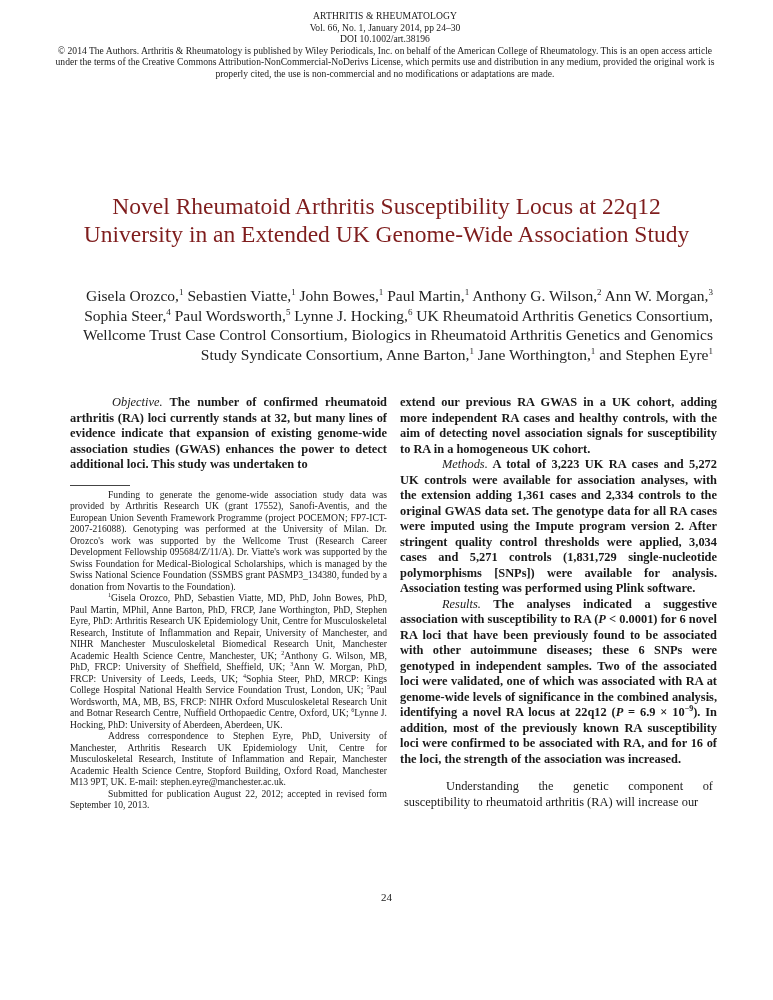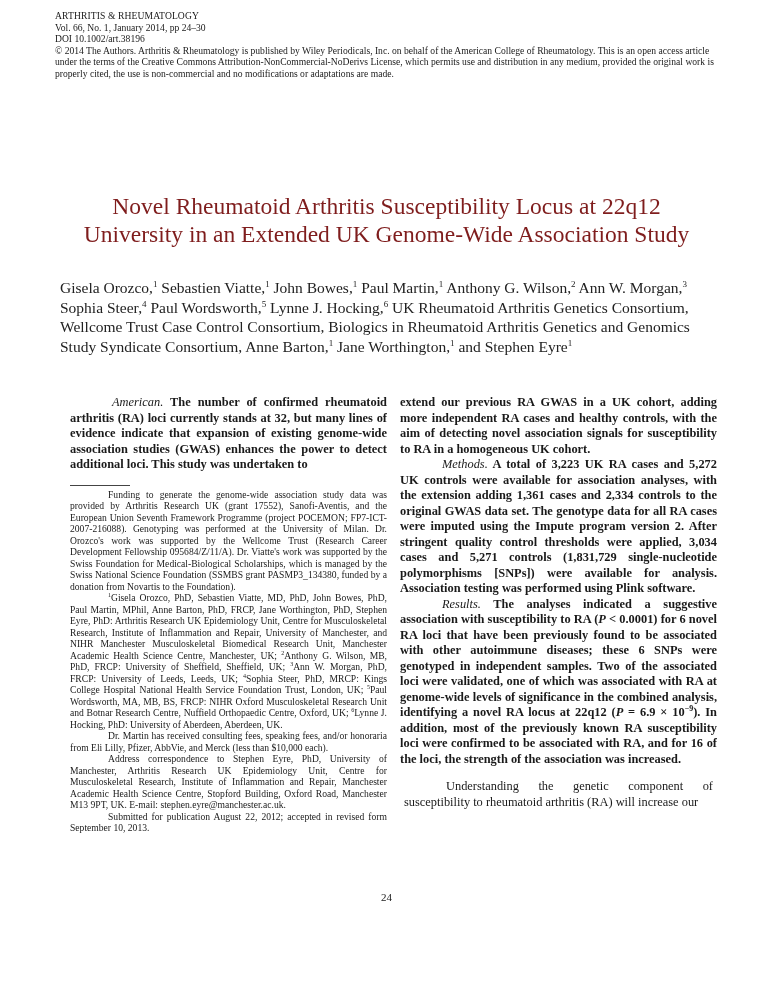--- a/index.html
+++ b/index.html
@@ -7,7 +7,7 @@
     width: 773px; height: 1000px; position: relative; overflow: hidden;
     font-family: "Liberation Serif", "DejaVu Serif", serif; color: #1a1a1a;
   }
-  .header { position: absolute; left: 55px; top: 10px; width: 660px; font-size: 9.6px; line-height: 11.6px; }
+  .header { position: absolute; left: 55px; top: 10px; width: 660px; font-size: 9.6px; line-height: 11.6px; text-align: center; }
   .header .journal { letter-spacing: 0.1px; }
   .header .license { line-height: 11.4px; }
 

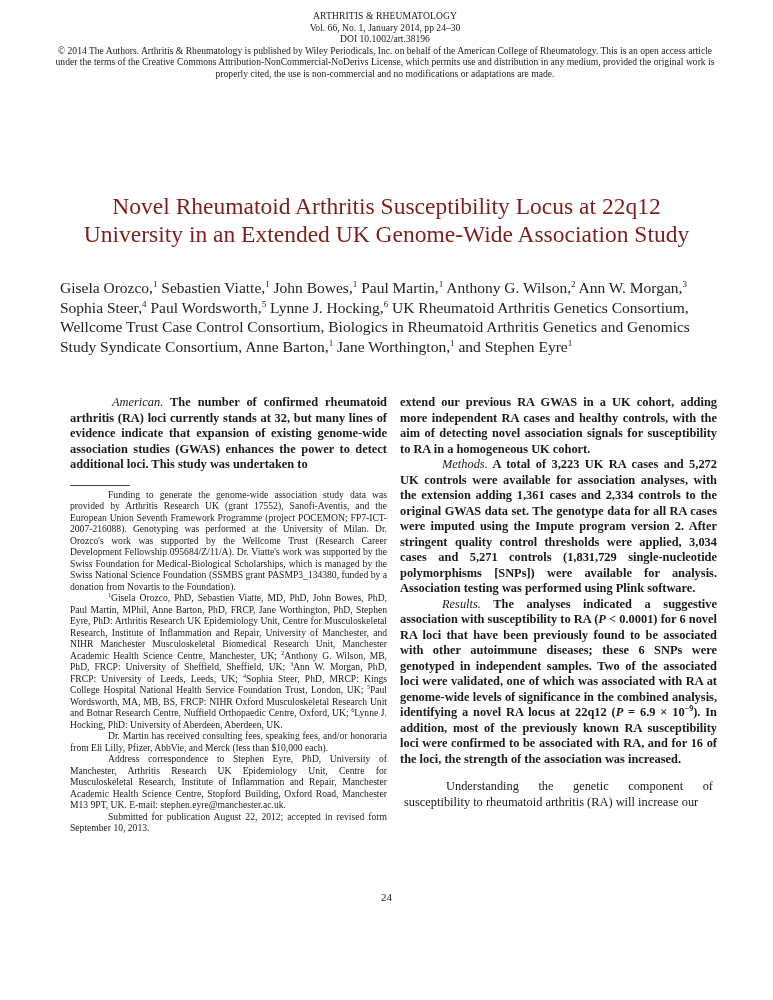--- a/index.html
+++ b/index.html
@@ -18,7 +18,7 @@
   .title div { white-space: nowrap; }
 
   .authors {
-    position: absolute; left: 60px; top: 278px; width: 653px; text-align: left;
+    position: absolute; left: 60px; top: 286px; width: 653px; text-align: right;
     font-size: 15.5px; line-height: 19.6px; color: #222;
   }
   .authors sup { font-size: 9px; vertical-align: 6px; line-height: 0; }

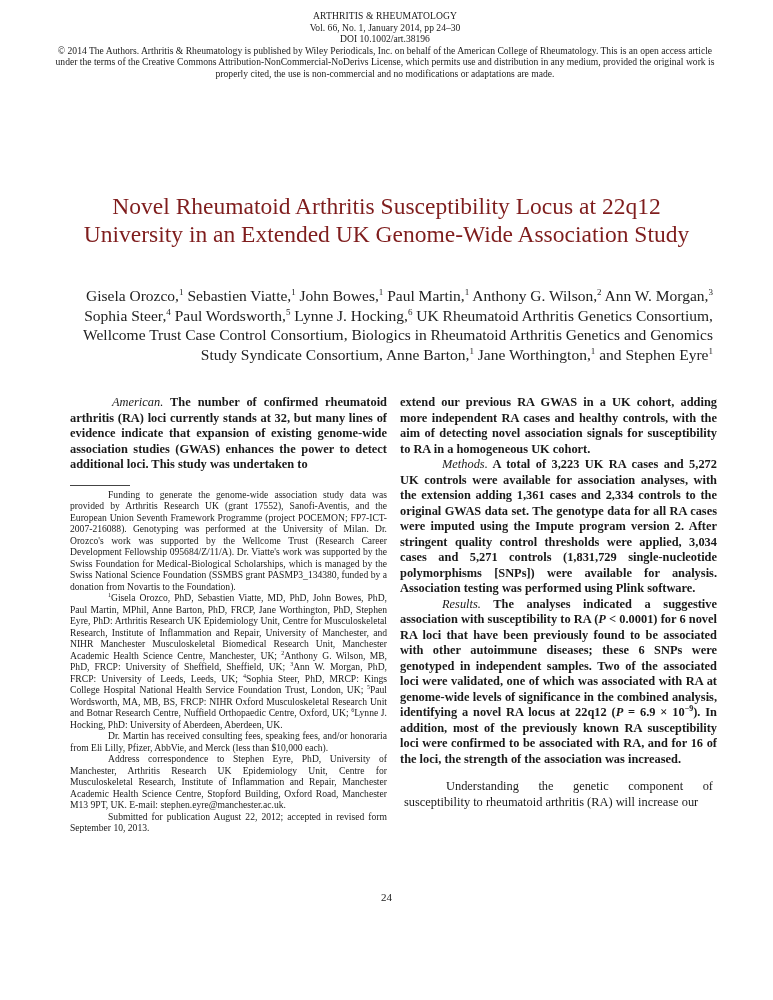--- a/index.html
+++ b/index.html
@@ -64,7 +64,7 @@
 
 <div class="col col-left">
   <div class="abstract">
-    <p><span class="lead">American.</span><span> The number of confirmed rheumatoid arthritis (RA) loci currently stands at 32, but many lines of evidence indicate that expansion of existing genome-wide association studies (GWAS) enhances the power to detect additional loci. This study was undertaken to</span></p>
+    <p><span class="lead">Objective.</span><span> The number of confirmed rheumatoid arthritis (RA) loci currently stands at 32, but many lines of evidence indicate that expansion of existing genome-wide association studies (GWAS) enhances the power to detect additional loci. This study was undertaken to</span></p>
   </div>
   <div class="fn-rule"></div>
   <div class="footnotes">

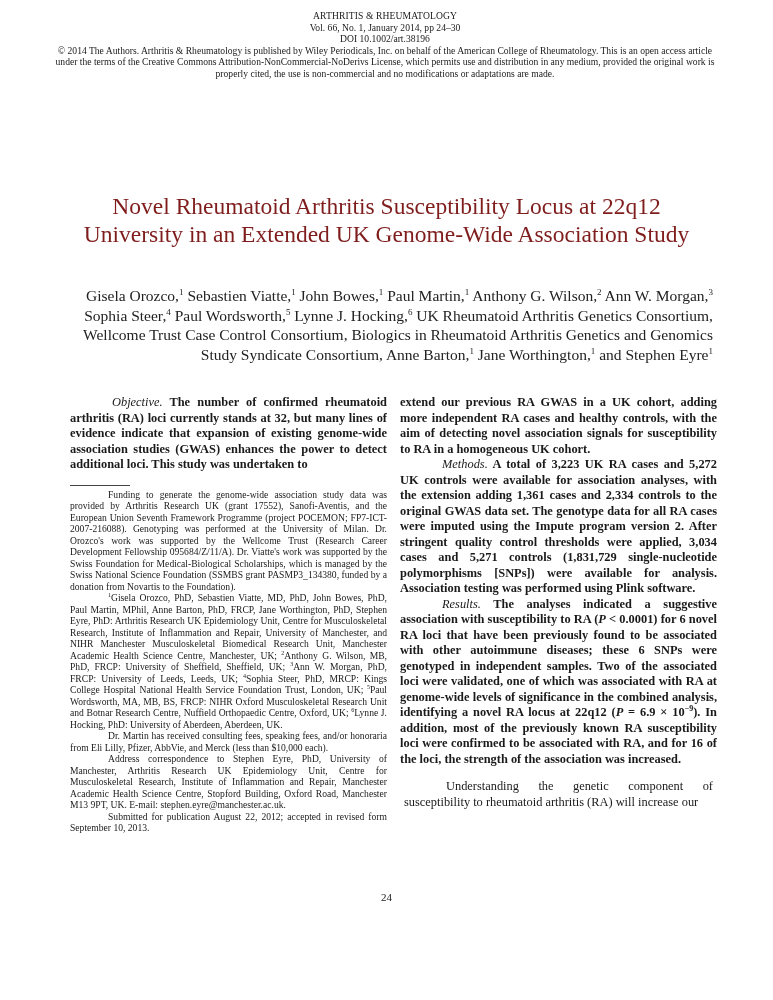--- a/index.html
+++ b/index.html
@@ -70,7 +70,6 @@
   <div class="footnotes">
     <p>Funding to generate the genome-wide association study data was provided by Arthritis Research UK (grant 17552), Sanofi-Aventis, and the European Union Seventh Framework Programme (project POCEMON; FP7-ICT-2007-216088). Genotyping was performed at the University of Milan. Dr. Orozco's work was supported by the Wellcome Trust (Research Career Development Fellowship 095684/Z/11/A). Dr. Viatte's work was supported by the Swiss Foundation for Medical-Biological Scholarships, which is managed by the Swiss National Science Foundation (SSMBS grant PASMP3_134380, funded by a donation from Novartis to the Foundation).</p>
     <p id="affil"><sup>1</sup><span>Gisela Orozco, PhD, Sebastien Viatte, MD, PhD, John Bowes, PhD, Paul Martin, MPhil, Anne Barton, PhD, FRCP, Jane Worthington, PhD, Stephen Eyre, PhD: Arthritis Research UK Epidemiology Unit, Centre for Musculoskeletal Research, Institute of Inflammation and Repair, University of Manchester, and NIHR Manchester Musculoskeletal Biomedical Research Unit, Manchester Academic Health Science Centre, Manchester, UK; </span><sup>2</sup><span>Anthony G. Wilson, MB, PhD, FRCP: University of Sheffield, Sheffield, UK; </span><sup>3</sup><span>Ann W. Morgan, PhD, FRCP: University of Leeds, Leeds, UK; </span><sup>4</sup><span>Sophia Steer, PhD, MRCP: Kings College Hospital National Health Service Foundation Trust, London, UK; </span><sup>5</sup><span>Paul Wordsworth, MA, MB, BS, FRCP: NIHR Oxford Musculoskeletal Research Unit and Botnar Research Centre, Nuffield Orthopaedic Centre, Oxford, UK; </span><sup>6</sup><span>Lynne J. Hocking, PhD: University of Aberdeen, Aberdeen, UK.</span></p>
-    <p>Dr. Martin has received consulting fees, speaking fees, and/or honoraria from Eli Lilly, Pfizer, AbbVie, and Merck (less than $10,000 each).</p>
     <p>Address correspondence to Stephen Eyre, PhD, University of Manchester, Arthritis Research UK Epidemiology Unit, Centre for Musculoskeletal Research, Institute of Inflammation and Repair, Manchester Academic Health Science Centre, Stopford Building, Oxford Road, Manchester M13 9PT, UK. E-mail: stephen.eyre@manchester.ac.uk.</p>
     <p>Submitted for publication August 22, 2012; accepted in revised form September 10, 2013.</p>
   </div>

